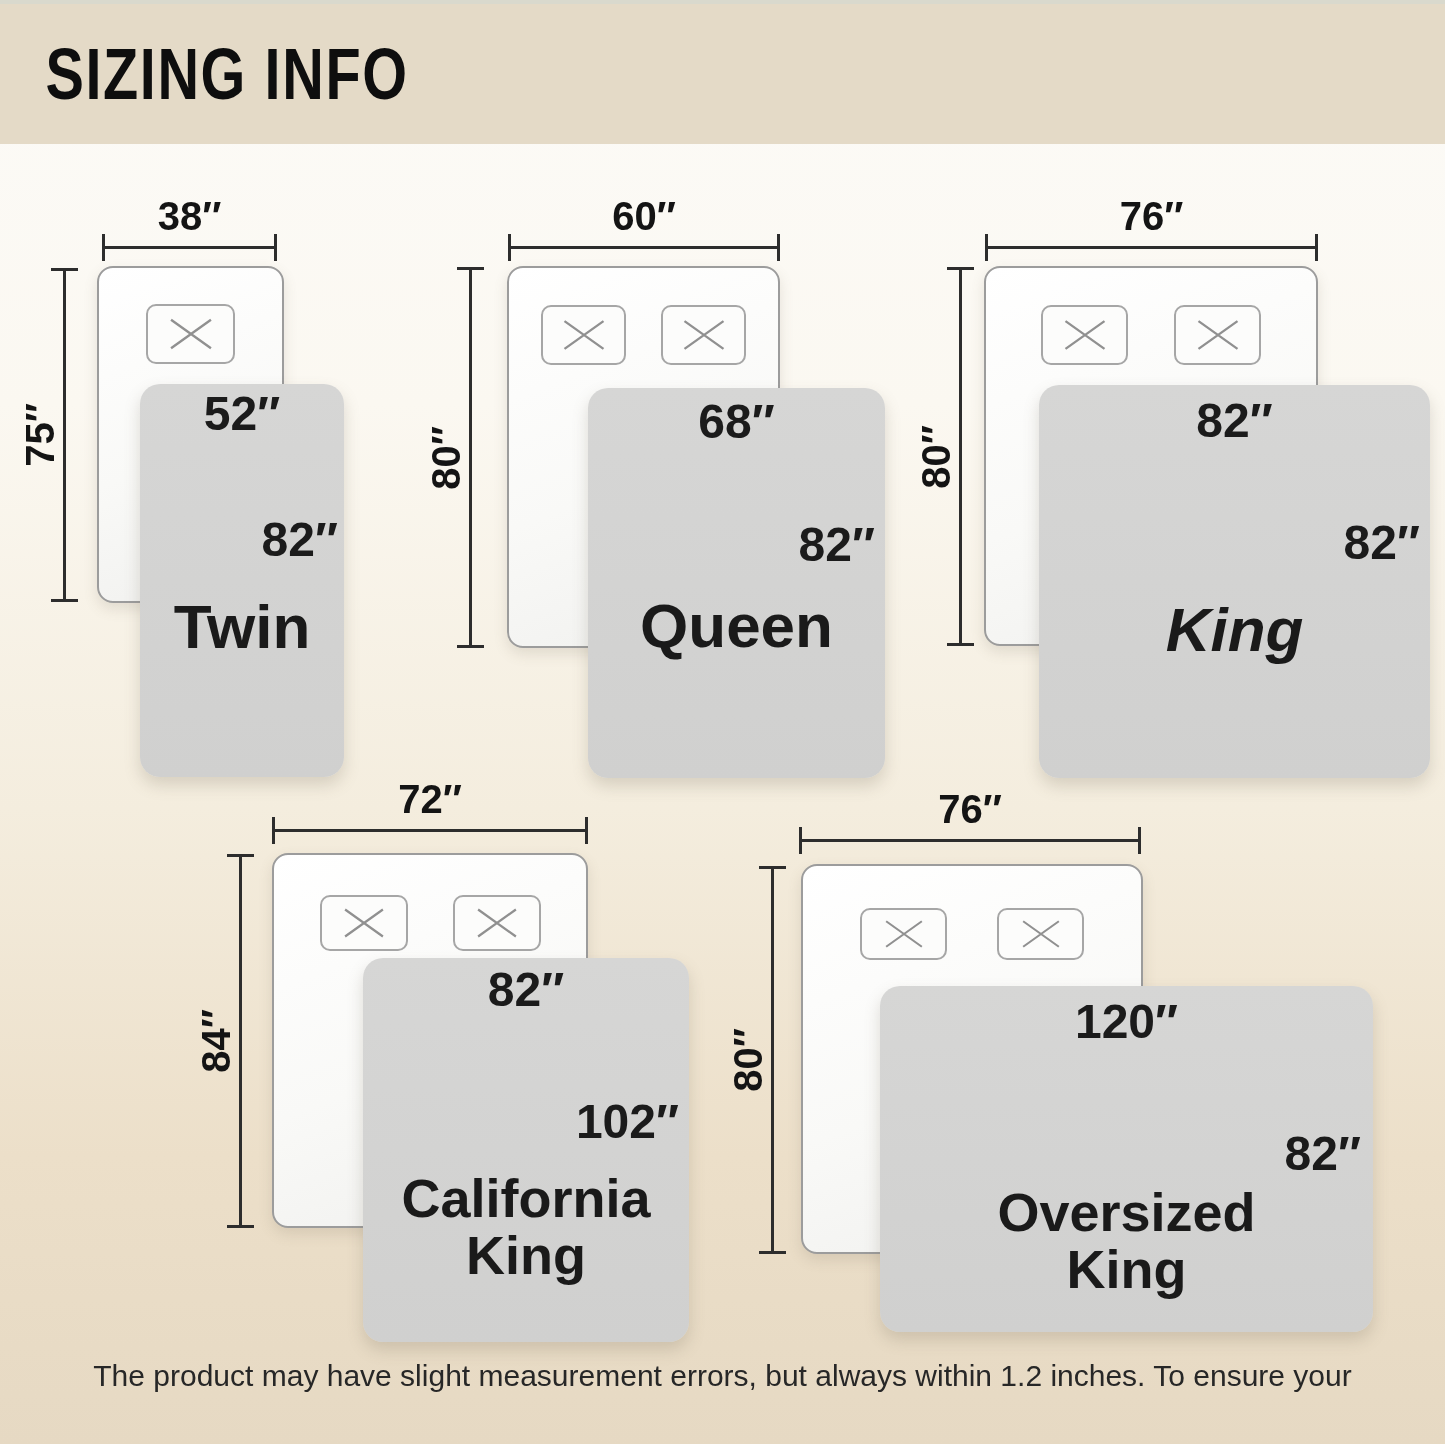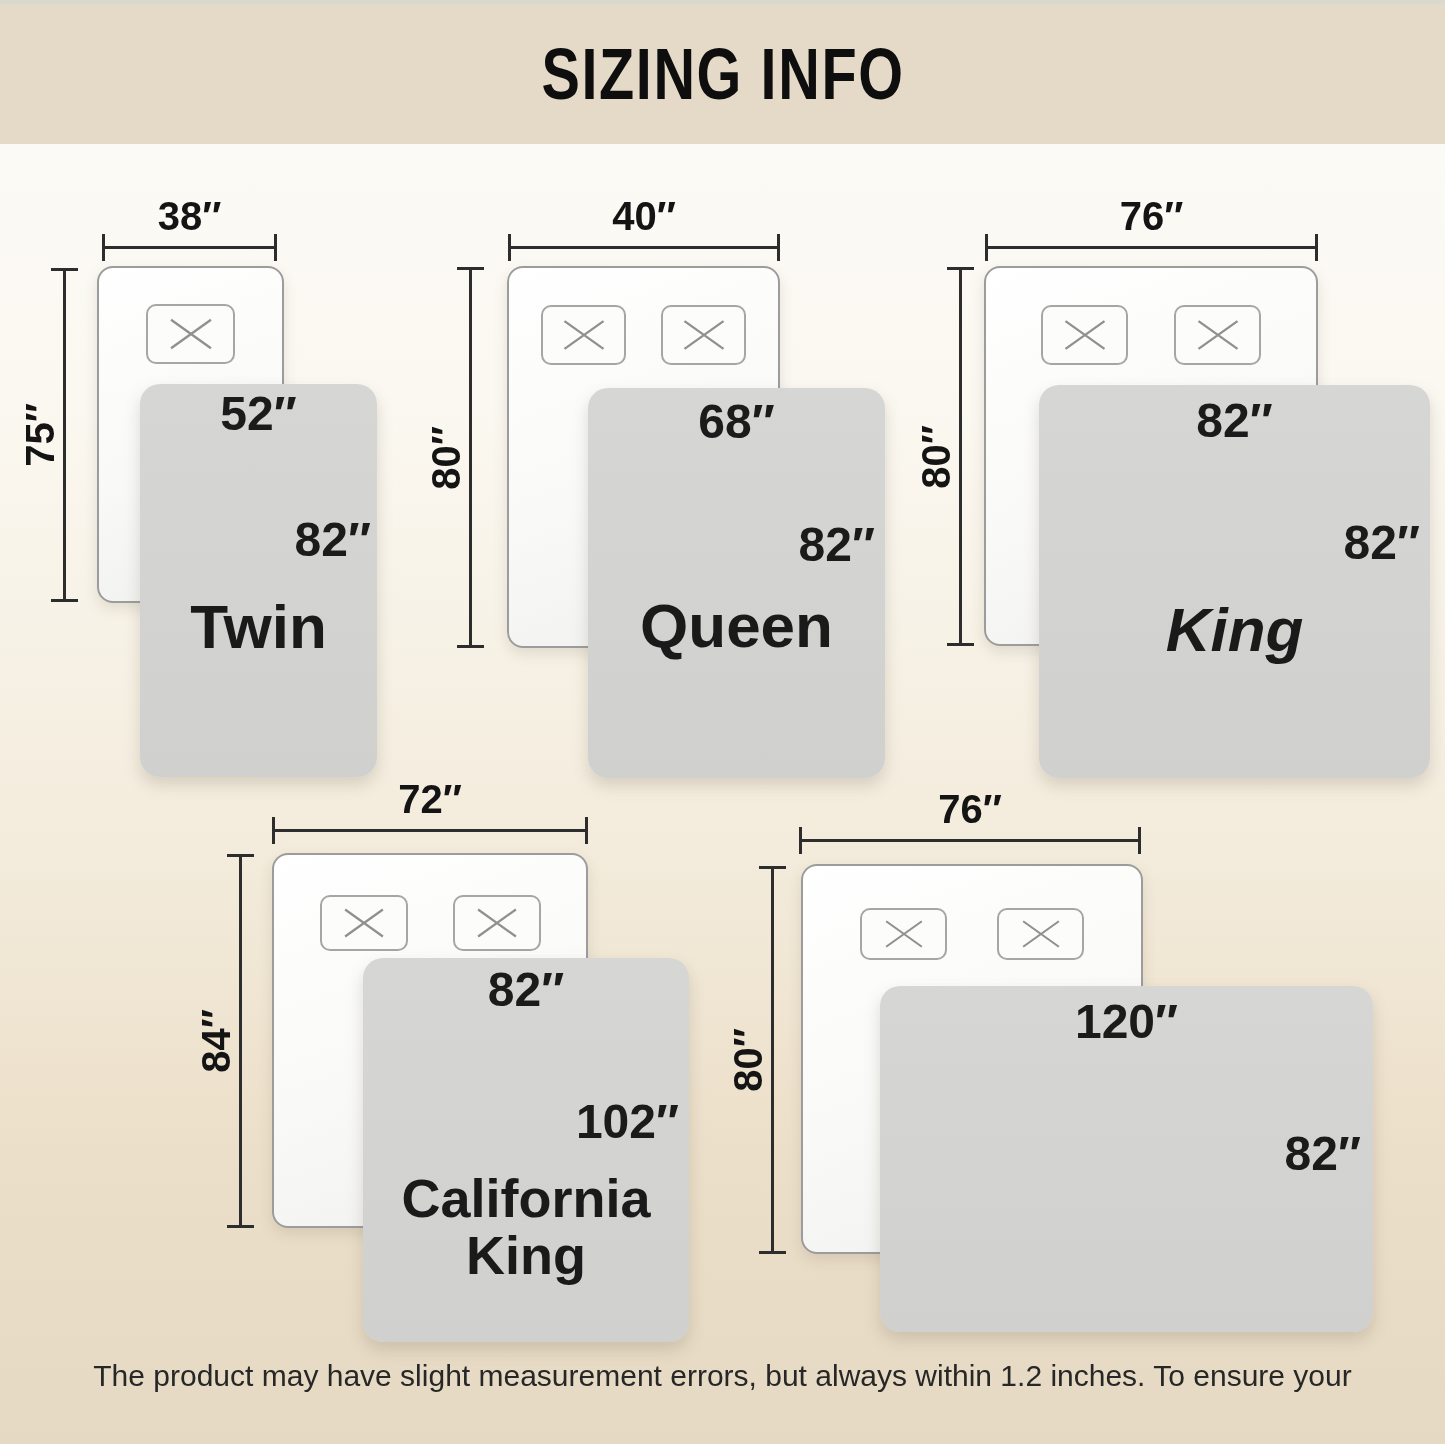--- a/index.html
+++ b/index.html
@@ -13,7 +13,7 @@
   .top-strip { position:absolute; top:0; left:0; width:100%; height:4px; background:#d9d9cd; }
   .header {
     position:absolute; top:4px; left:0; width:100%; height:140px;
-    background:#e4dac7; display:flex; align-items:center; justify-content:center;
+    background:#e4dac7; display:flex; align-items:center; justify-content:flex-start;
   }
   .header-title {
     font-size:72px; font-weight:700; color:#0e0e0e; letter-spacing:2px;

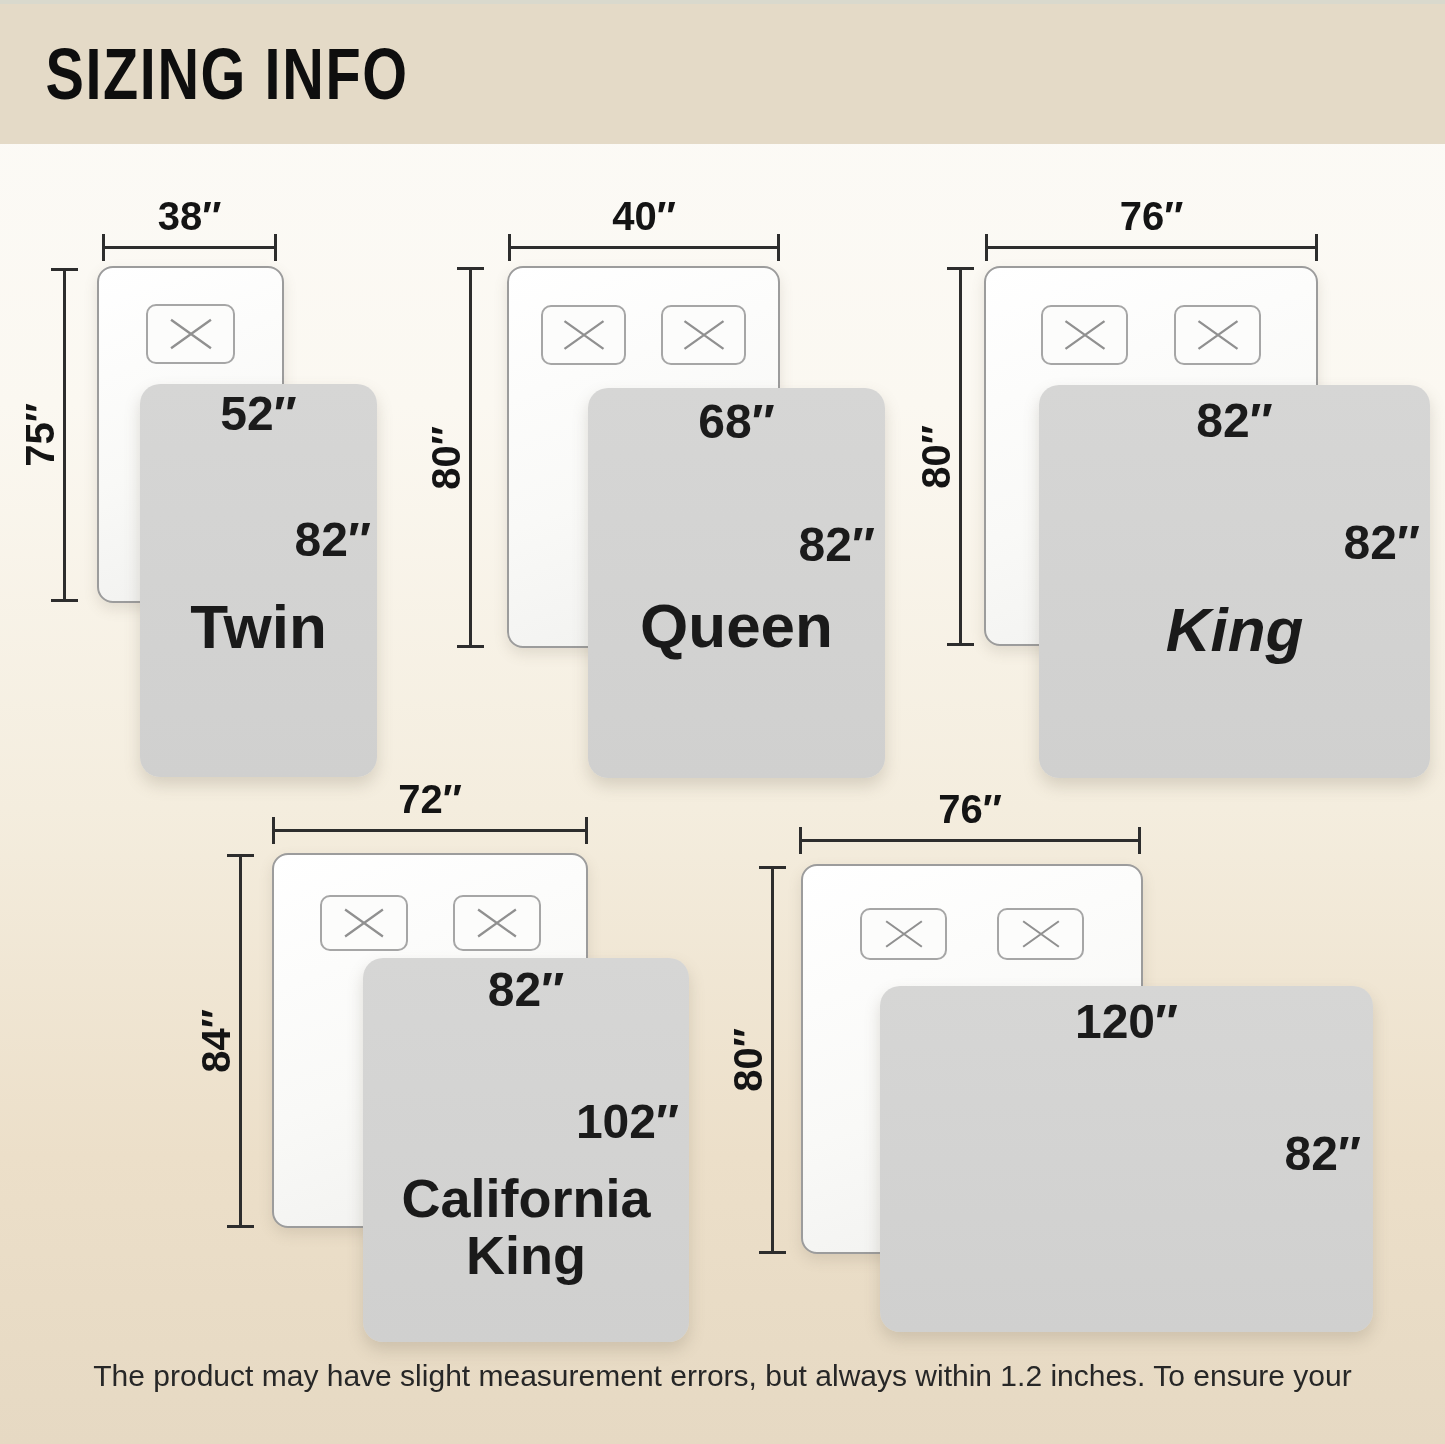--- a/index.html
+++ b/index.html
@@ -117,7 +117,7 @@
       <div class="tick start"></div>
       <div class="dim-line"></div>
       <div class="tick end"></div>
-      <div class="dim-label">40″</div>
+      <div class="dim-label">60″</div>
     </div>
     <div class="dim-v" style="left:457px; top:267px; height:381px;">
       <div class="tick start"></div>

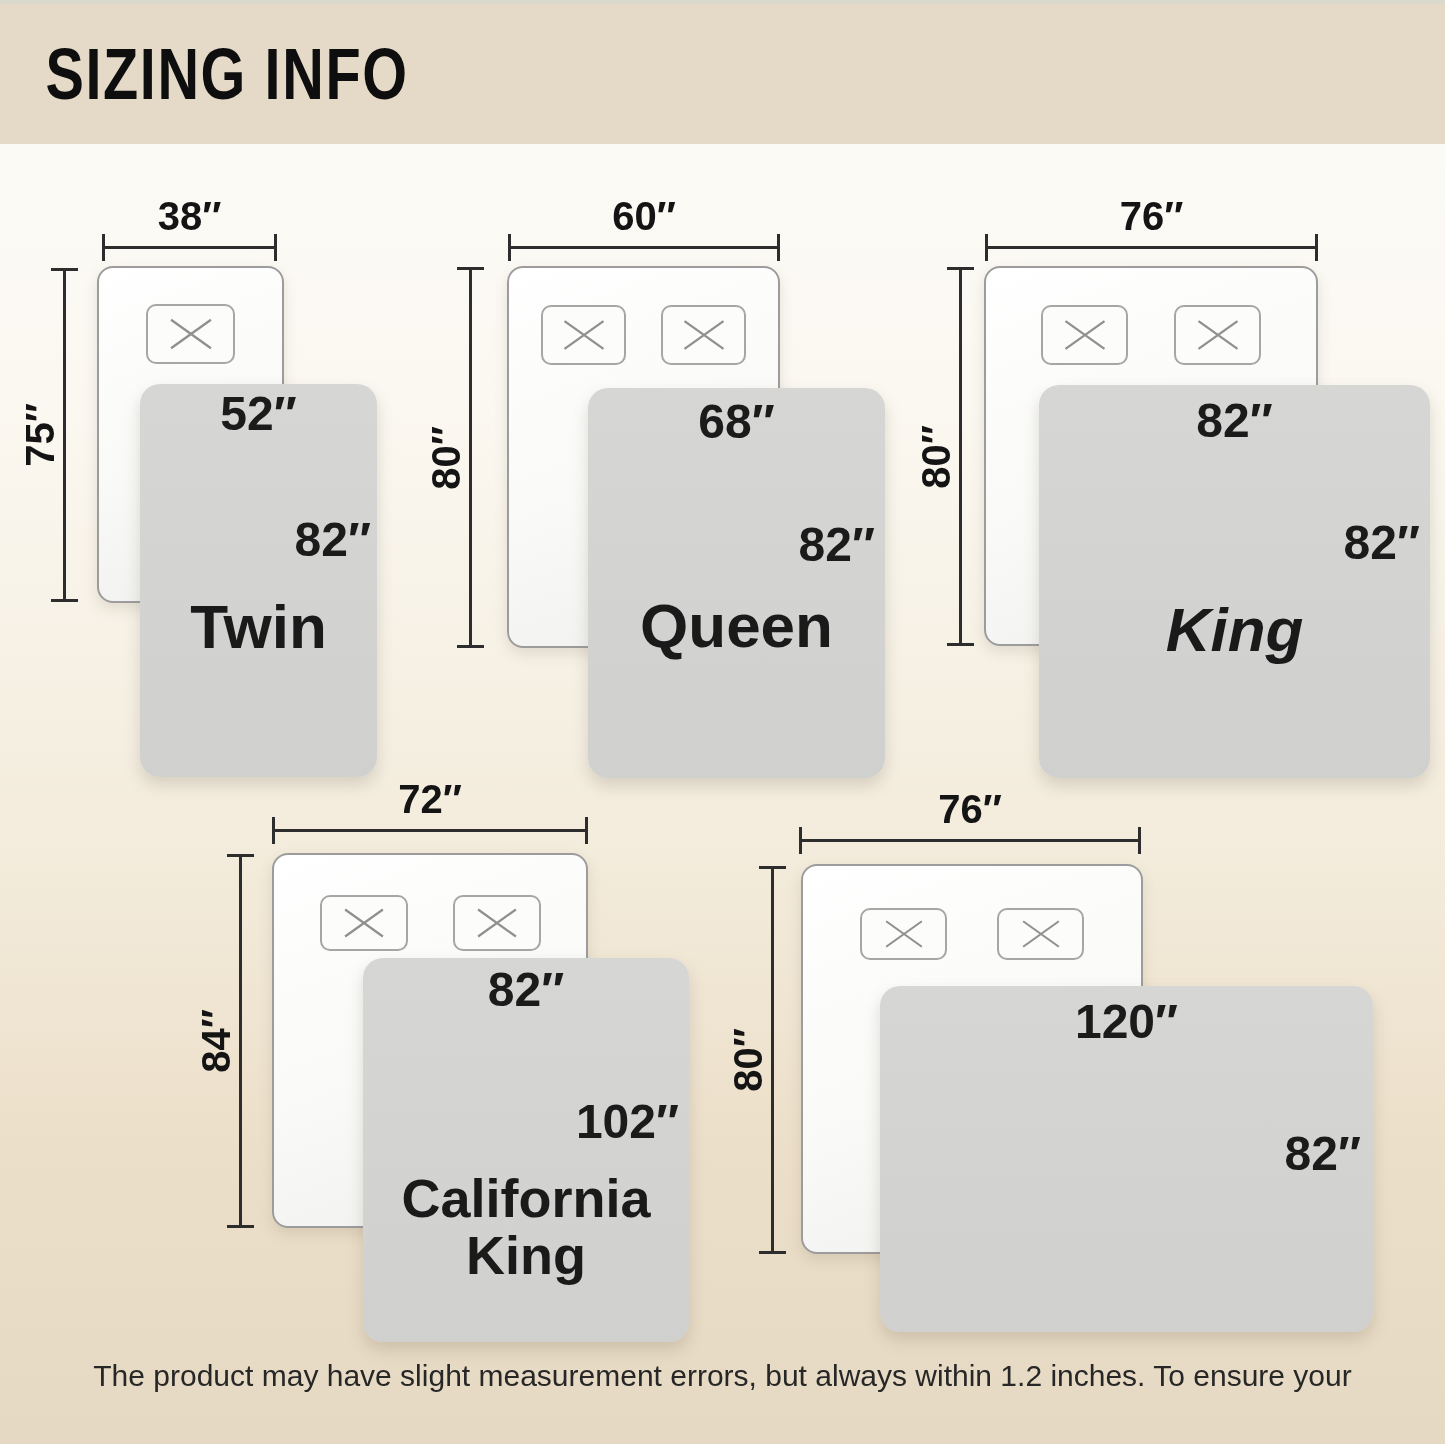--- a/index.html
+++ b/index.html
@@ -105,7 +105,7 @@
         </svg>
       </div>
     </div>
-    <div class="blanket" style="left:140px; top:384px; width:237px; height:393px;">
+    <div class="blanket" style="left:140px; top:384px; width:204px; height:393px;">
       <div class="blanket-top-label" style="top:2px;">52″</div>
       <div class="blanket-right-label" style="top:128px; right:6px;">82″</div>
       <div class="size-name" style="top:210px;">Twin</div>

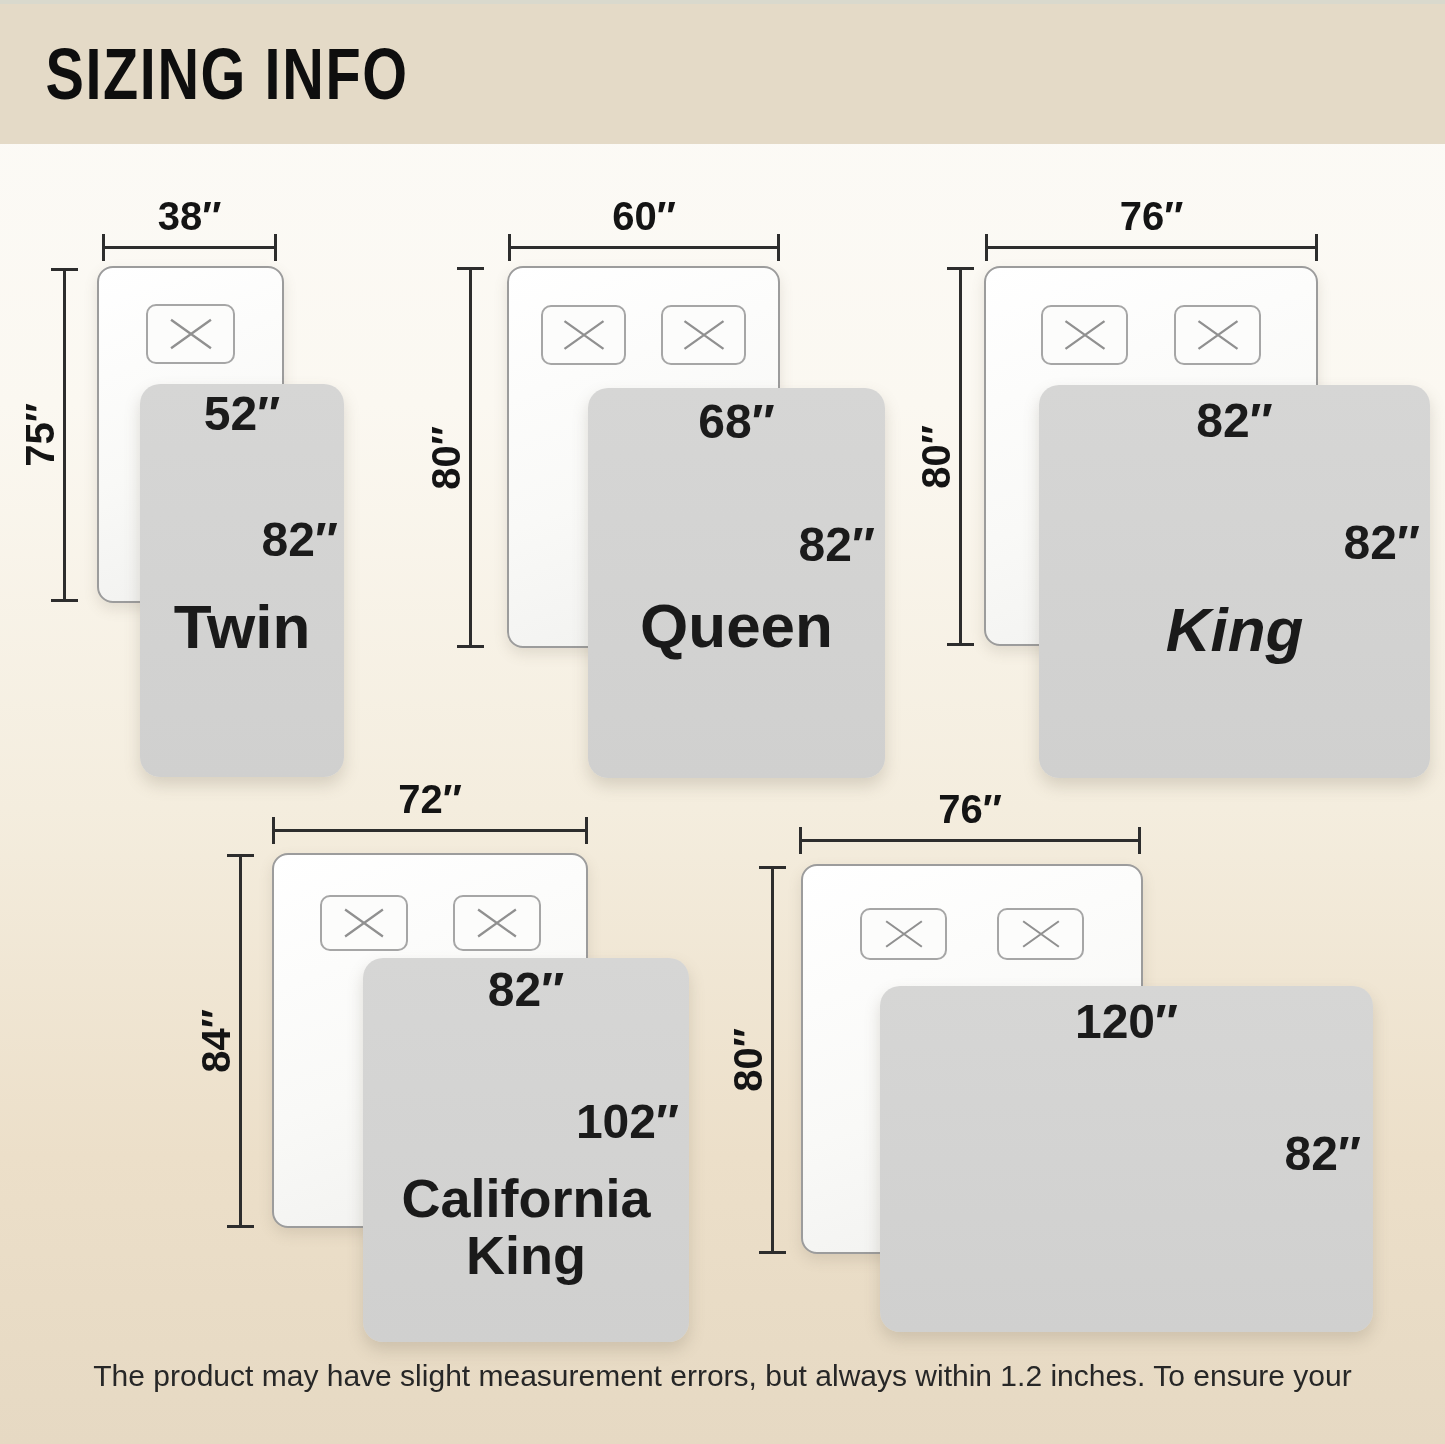--- a/index.html
+++ b/index.html
@@ -236,6 +236,7 @@
     <div class="blanket" style="left:880px; top:986px; width:493px; height:346px;">
       <div class="blanket-top-label" style="top:8px;">120″</div>
       <div class="blanket-right-label" style="top:140px; right:12px;">82″</div>
+      <div class="size-name two-line" style="top:198px; width:340px;">Oversized King</div>
     </div>
   </div>
 

